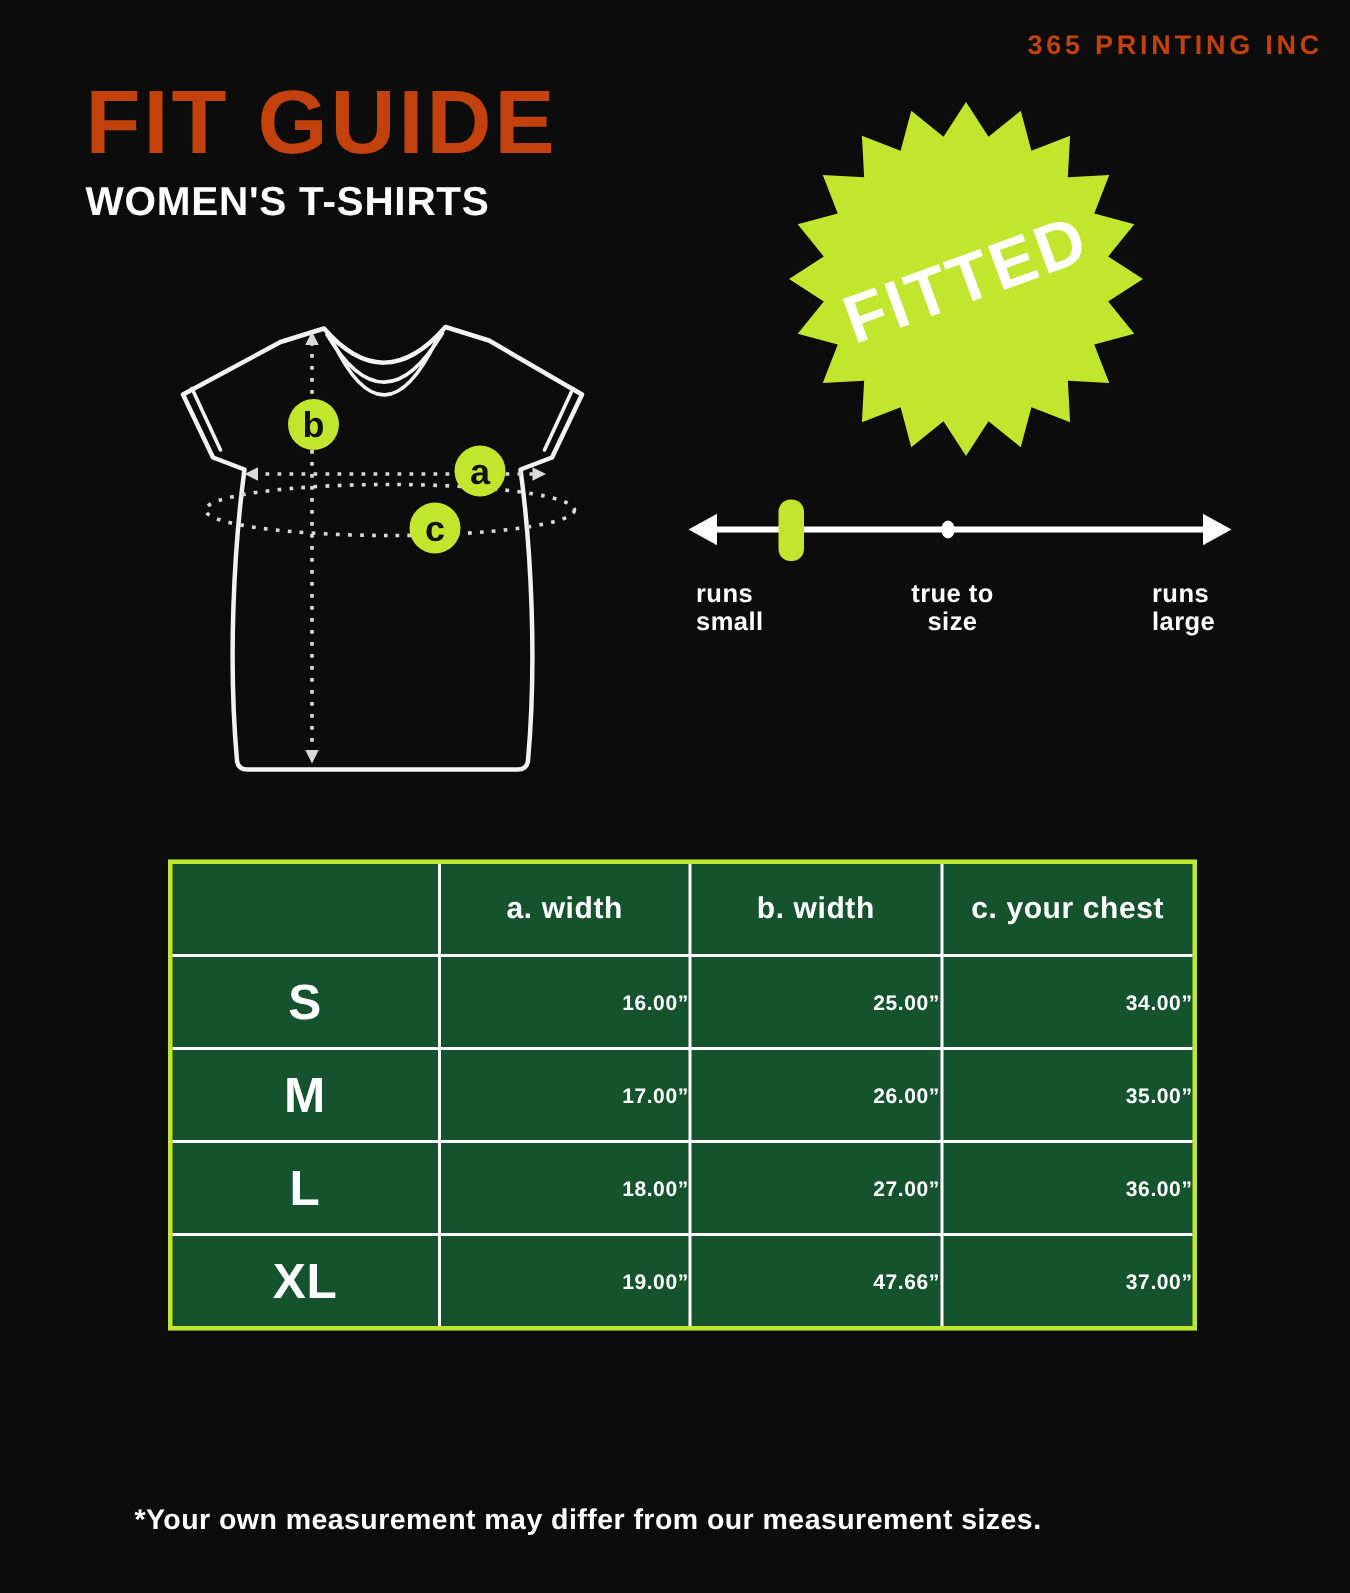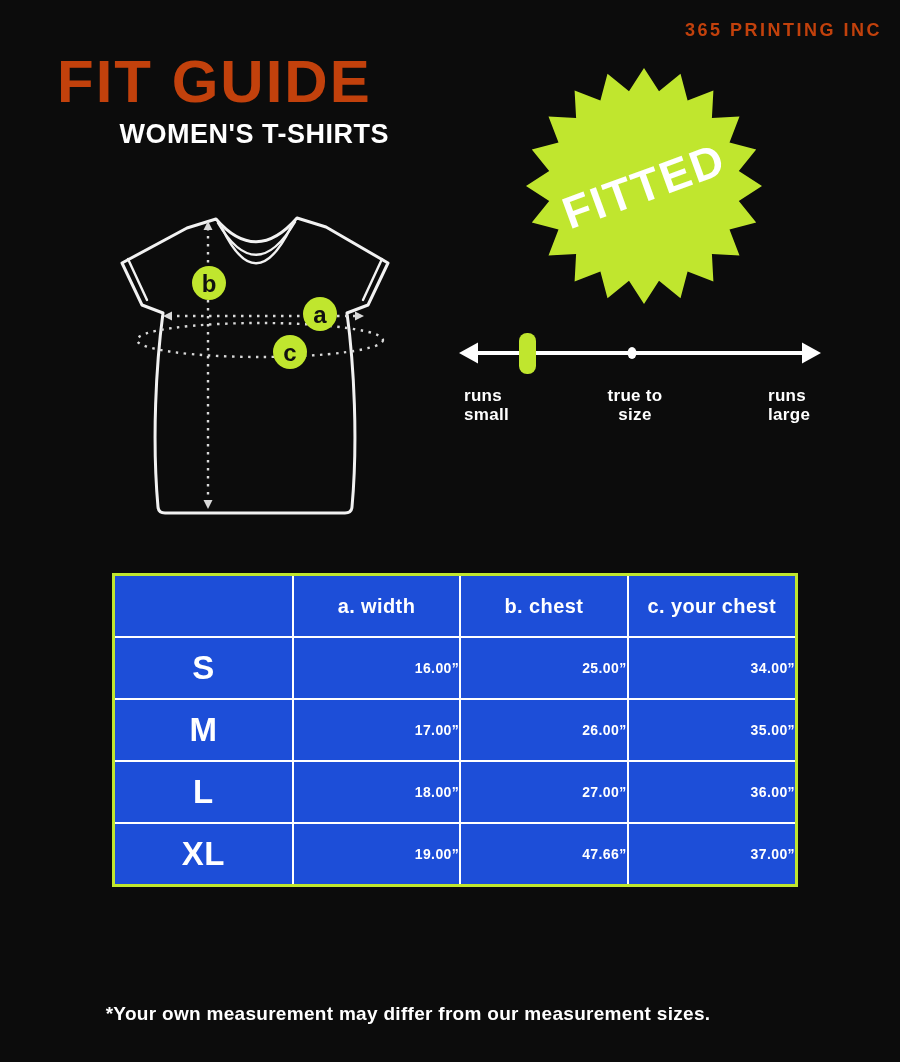--- a/index.html
+++ b/index.html
@@ -23,7 +23,7 @@
   }
   .heading .sub{
     margin-top:7px;color:#ffffff;font-size:27px;font-weight:bold;
-    text-align:right;letter-spacing:0.5px;white-space:nowrap;
+    letter-spacing:0.5px;white-space:nowrap;
   }
   
   .badge{left:514px;top:56px;}

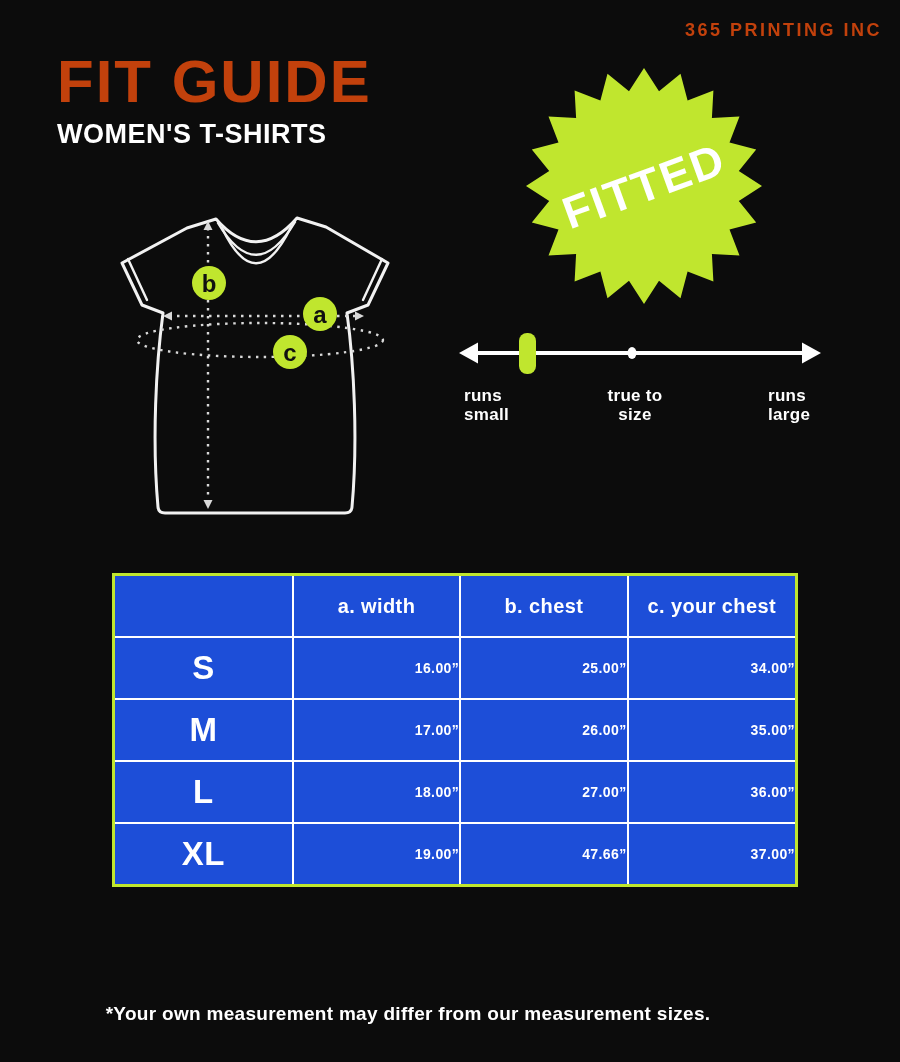--- a/index.html
+++ b/index.html
@@ -53,7 +53,7 @@
   
   .size-table-wrap{
     left:112px;top:573px;width:680px;
-    border:3px solid #c0e62e;background:#1d4ed8;
+    border:3px solid #c0e62e;background:#14532d;
   }
   table.size-table{border-collapse:collapse;width:100%;table-layout:fixed;}
   .size-table td{

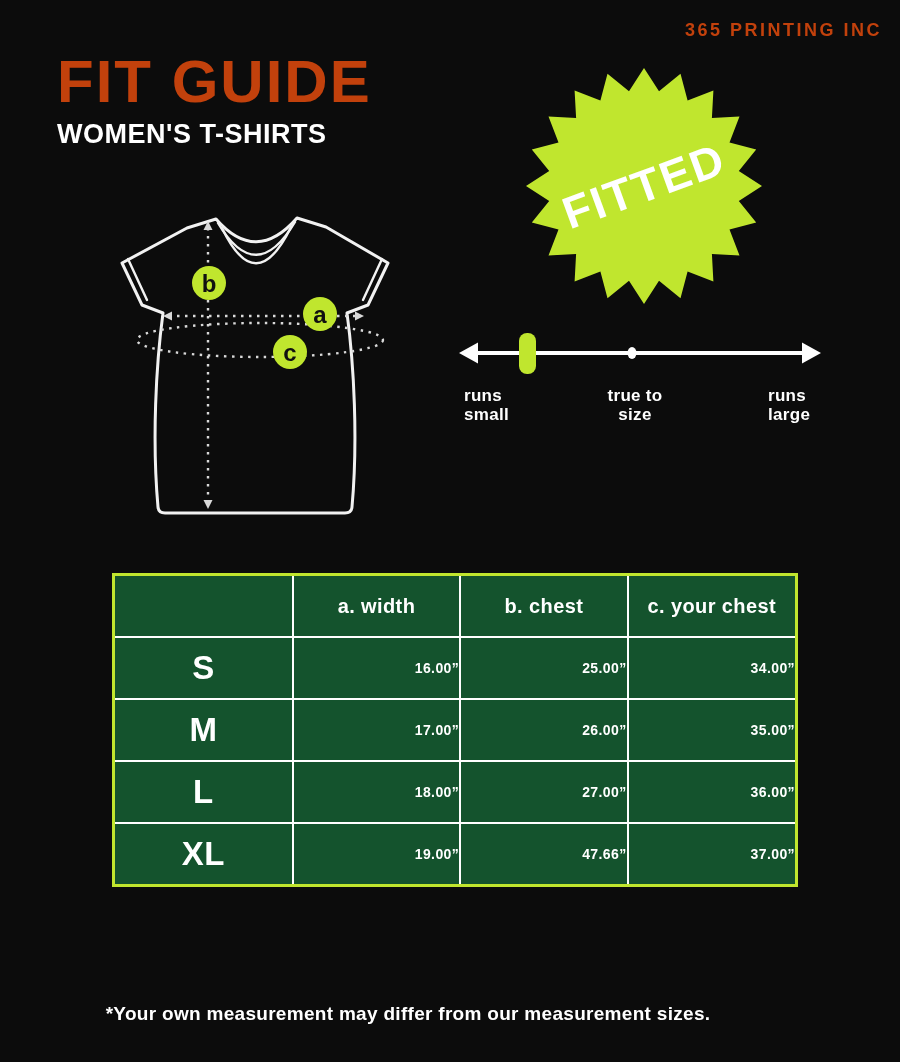--- a/index.html
+++ b/index.html
@@ -152,7 +152,7 @@
       <tr>
         <td class="hdr"></td>
         <td class="hdr">a. width</td>
-        <td class="hdr">b. chest</td>
+        <td class="hdr">b. width</td>
         <td class="hdr">c. your chest</td>
       </tr>
       <tr>

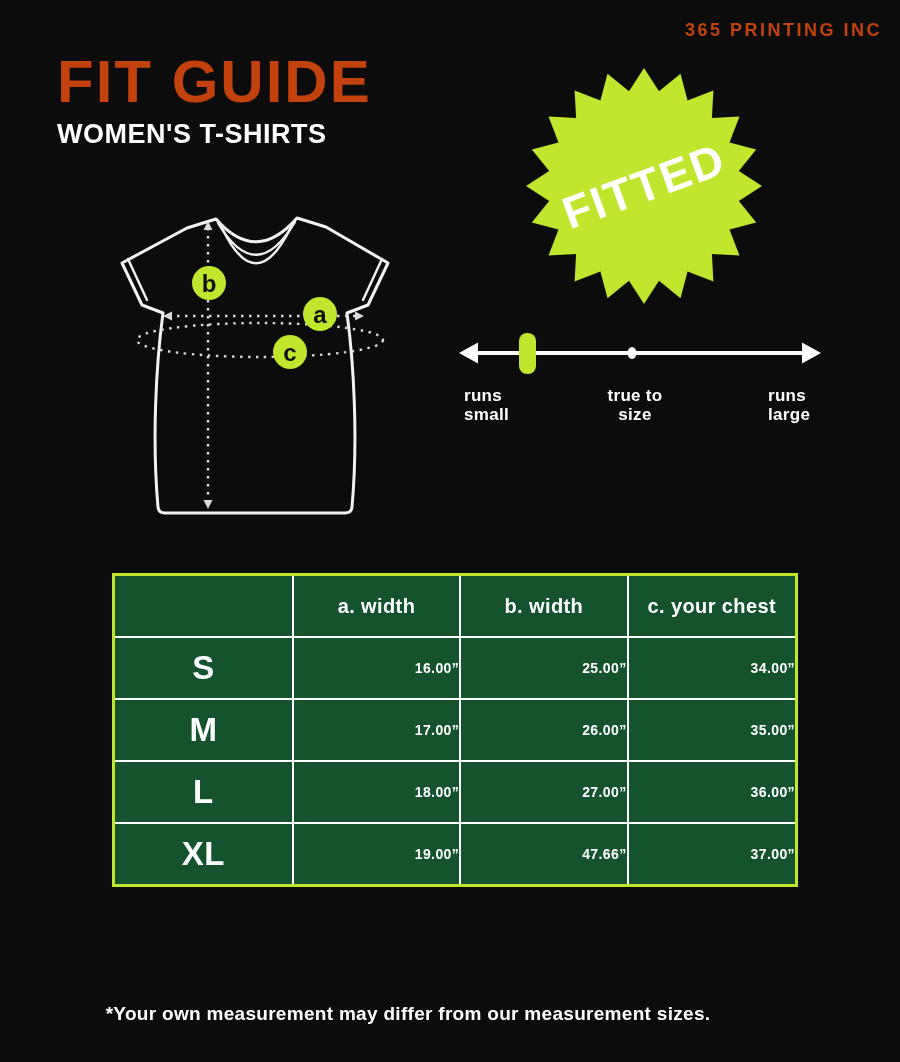--- a/index.html
+++ b/index.html
@@ -70,7 +70,7 @@
   .size-table td.val{font-size:14px;letter-spacing:0.4px;text-align:right;}
   
   .footnote{
-    top:1003px;left:16px;width:784px;text-align:center;
+    top:1003px;left:0;width:784px;text-align:center;
     color:#ffffff;font-size:19px;font-weight:bold;letter-spacing:0.3px;
   }
 </style>

